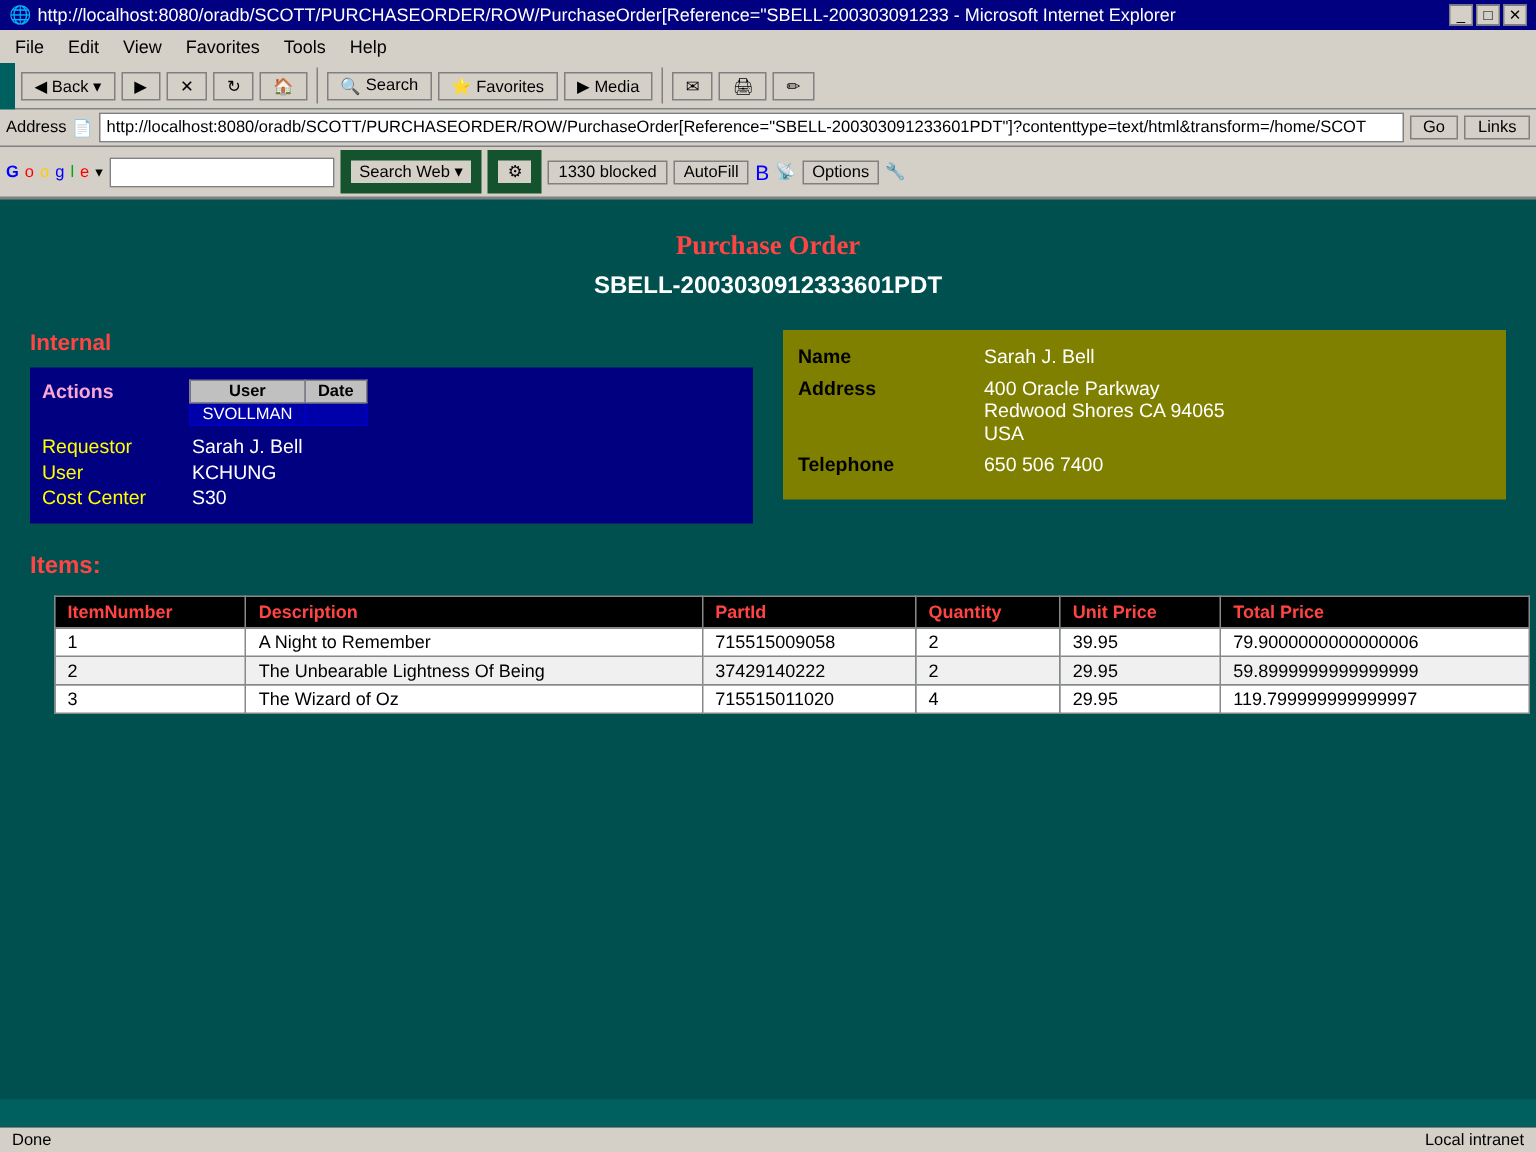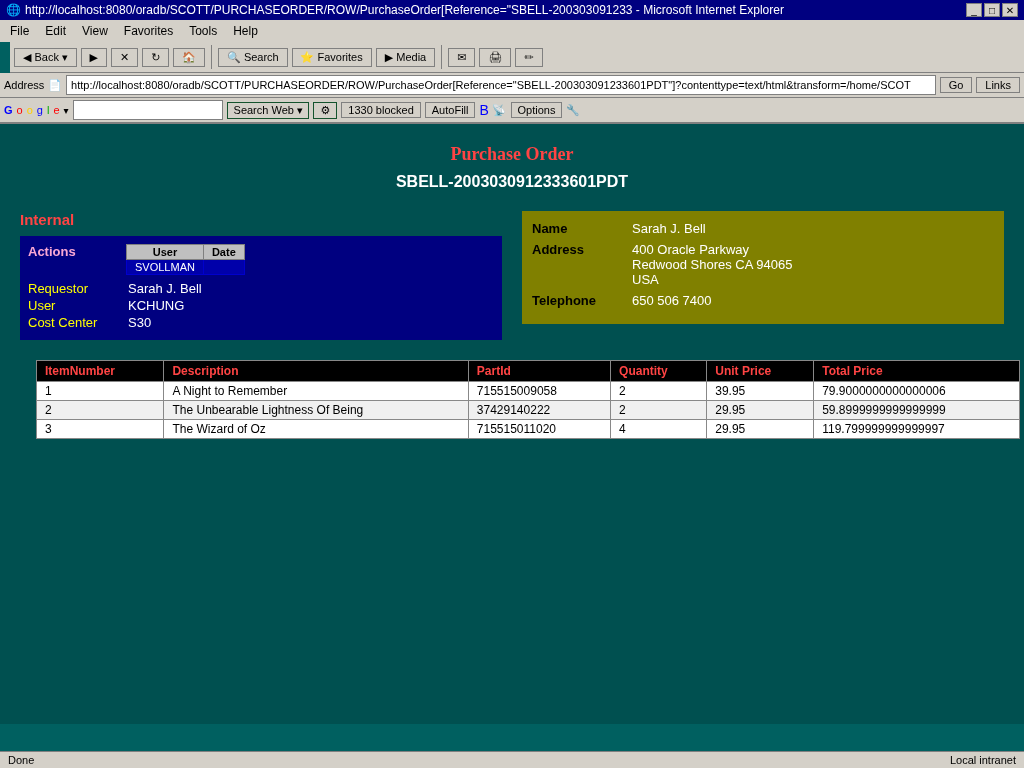--- a/index.html
+++ b/index.html
@@ -109,7 +109,7 @@
     }
     .google-search-btn {
       background: #d4d0c8;
-      border: 1px solid #14532d;
+      border: 7px solid #14532d;
       padding: 1px 6px;
       font-size: 11px;
       cursor: pointer;

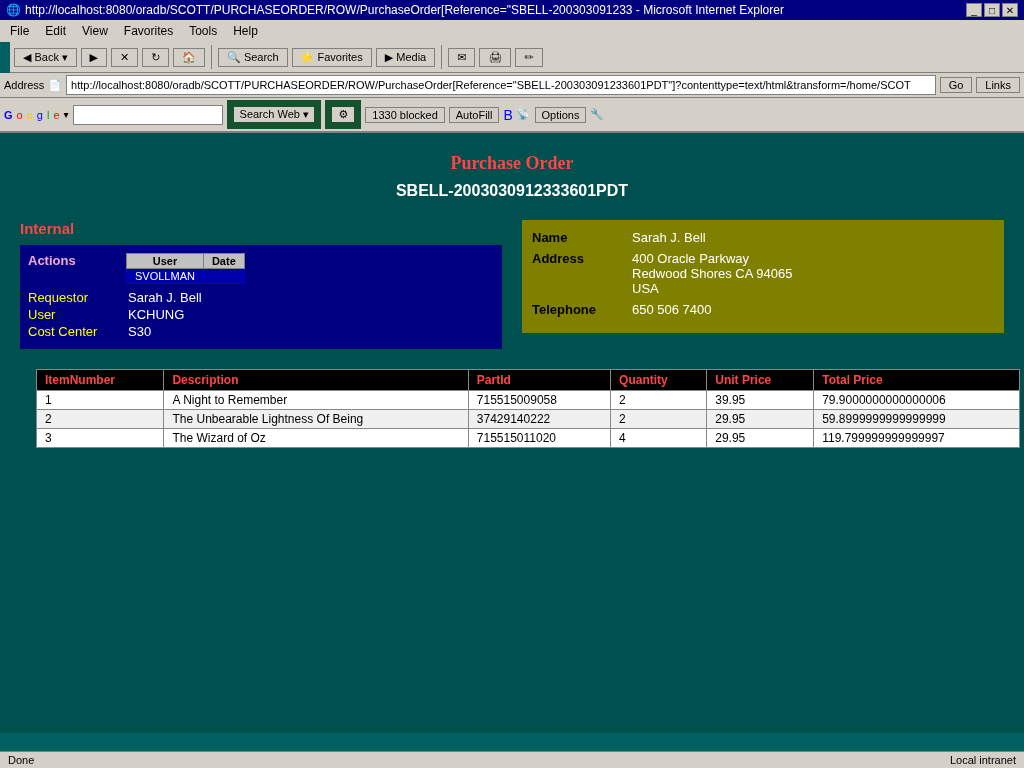--- a/index.html
+++ b/index.html
@@ -192,7 +192,7 @@
       padding: 10px;
       color: #fff;
     }
-    .shipto-row { display: flex; margin-bottom: 6px; }
+    .shipto-row { display: flex; margin-bottom: 6px; gap: 24px; }
     .shipto-label { color: #000; font-weight: bold; width: 100px; }
     .shipto-value { color: #fff; }
 

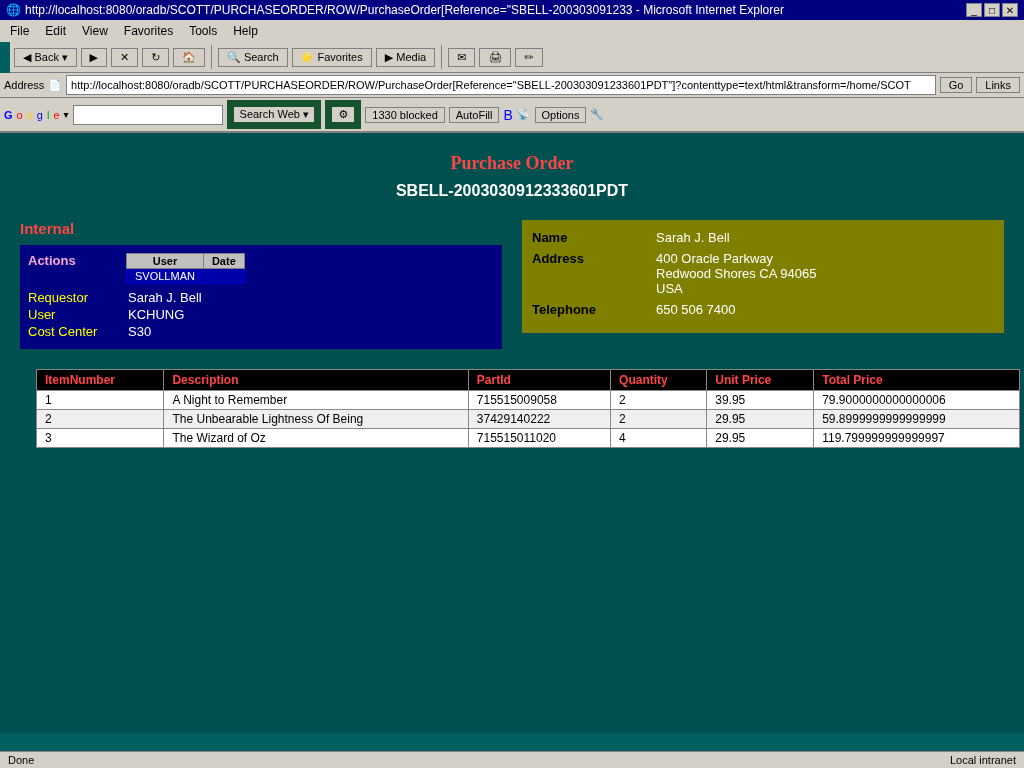--- a/index.html
+++ b/index.html
@@ -364,6 +364,7 @@
   </div>
 
   <div class="items-section">
+    <div class="items-title">Items:</div>
     <table class="items-table">
       <thead>
         <tr>

